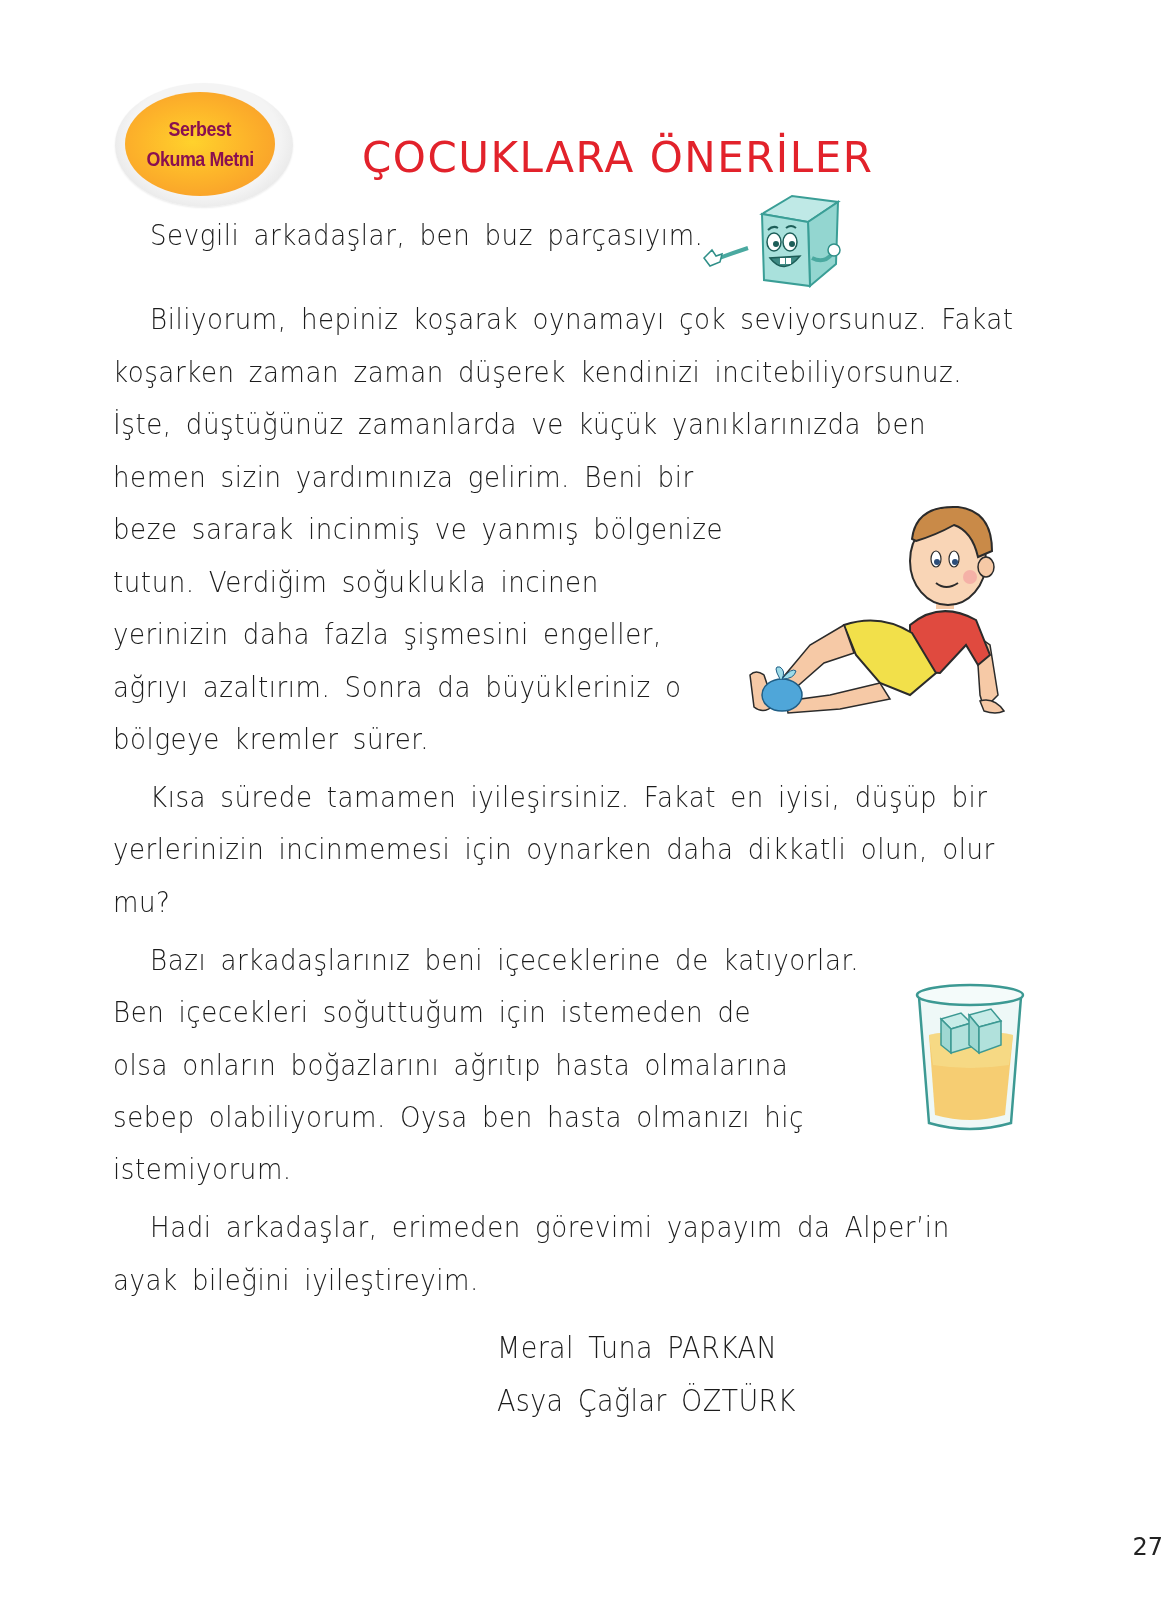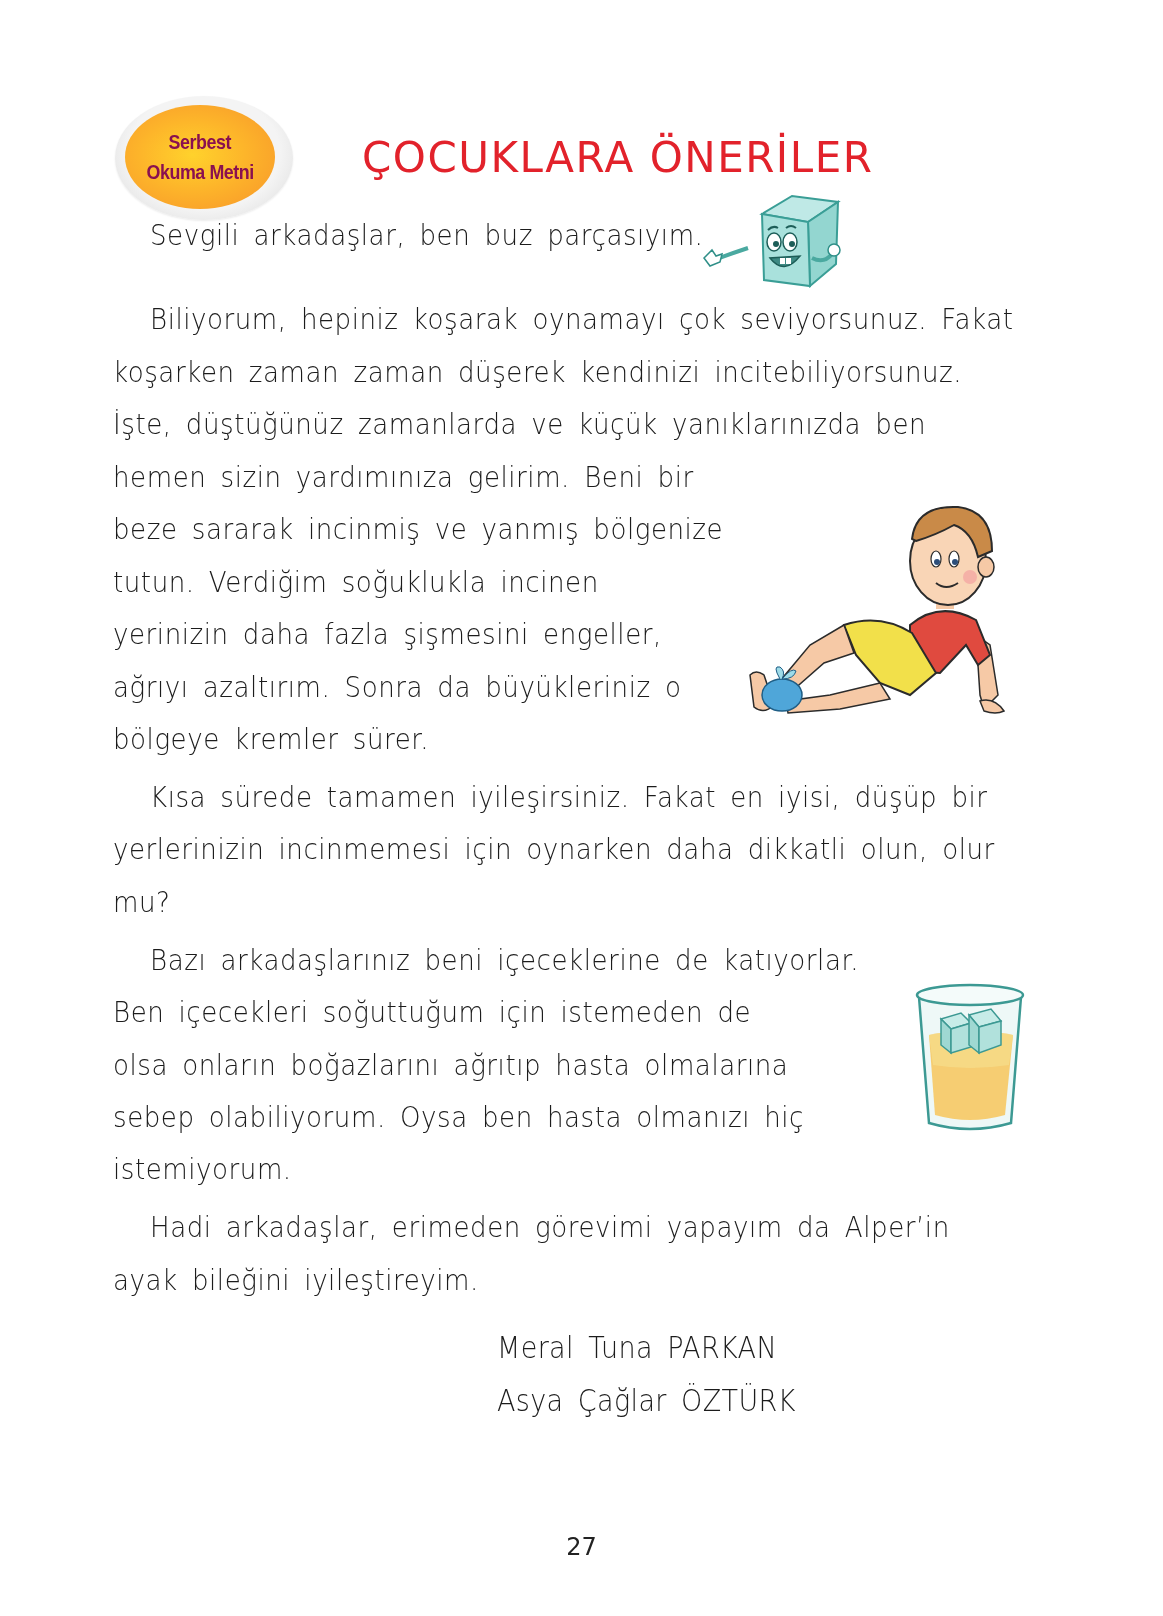--- a/index.html
+++ b/index.html
@@ -20,7 +20,7 @@
     
     .badge {
       position: absolute;
-      left: 115px; top: 96px;
+      left: 115px; top: 83px;
       width: 178px; height: 124px;
       border-radius: 50%;
       background: radial-gradient(ellipse at 50% 45%, #f4f4f4 60%, #d6d6d6 100%);

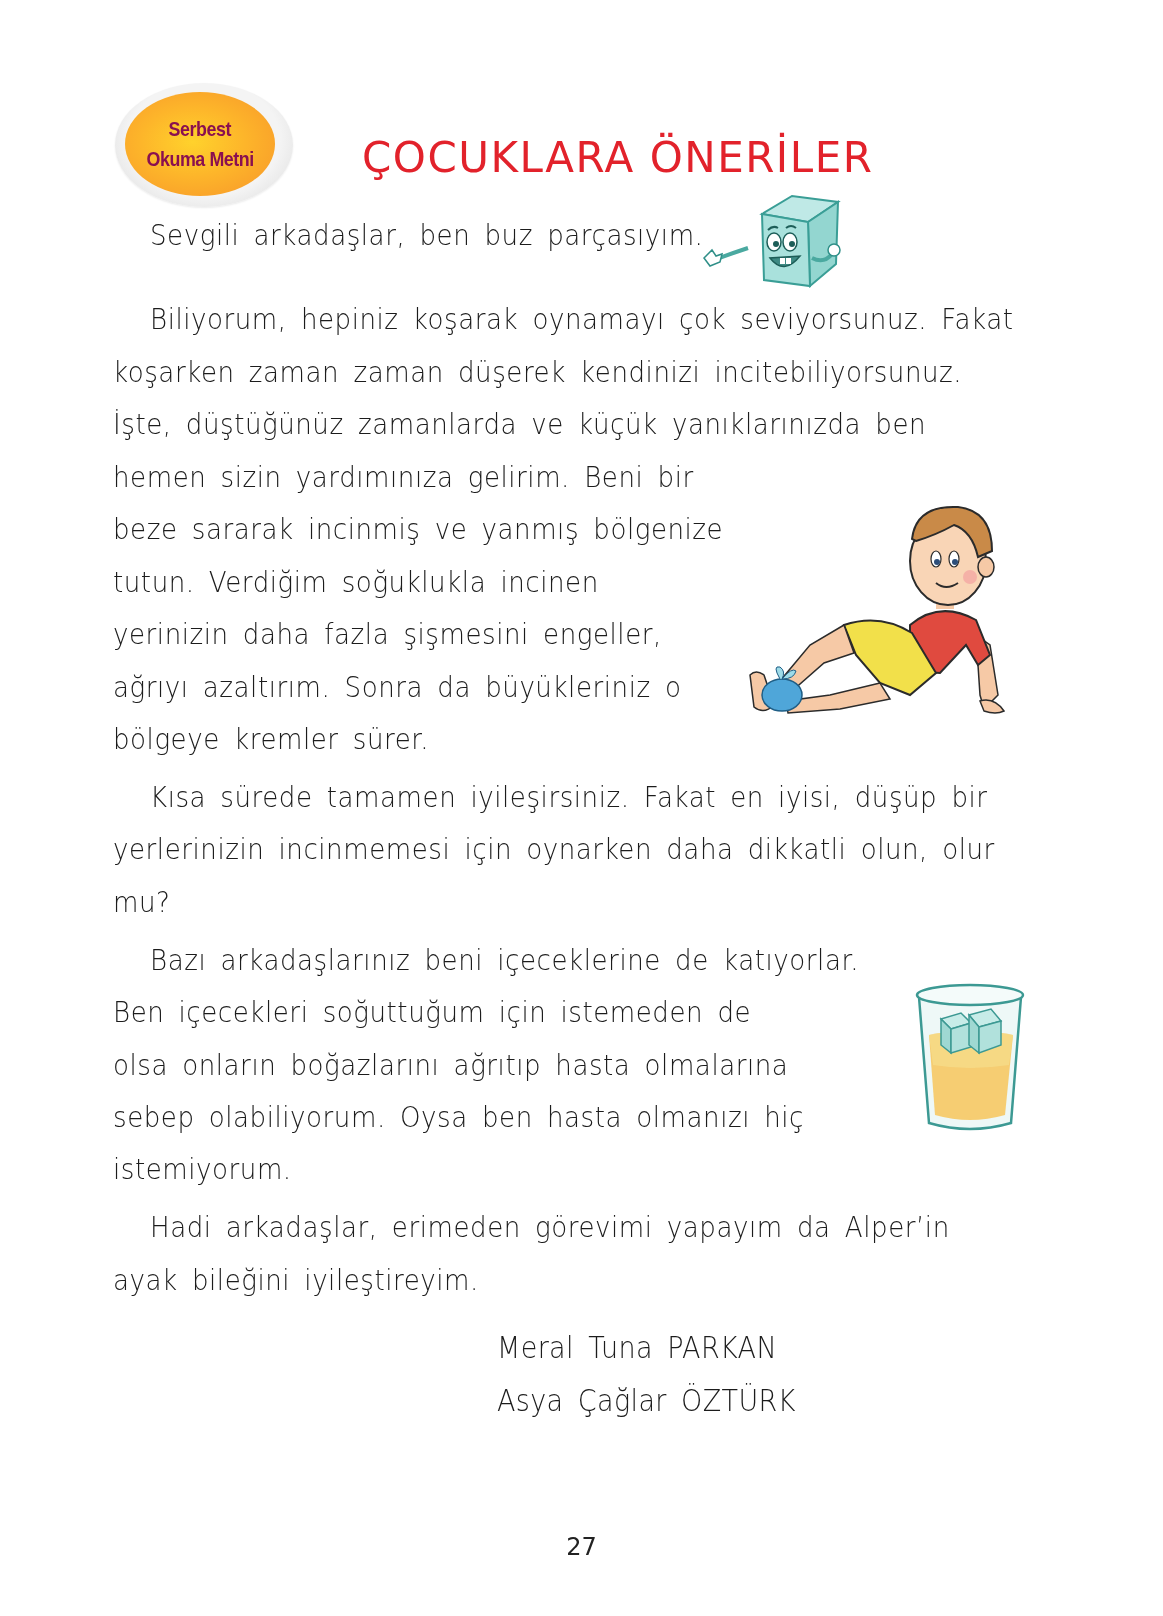--- a/index.html
+++ b/index.html
@@ -90,7 +90,7 @@
       position: absolute;
       left: 0; width: 1163px;
       top: 1533px;
-      text-align: center;
+      text-align: right;
       font-family: "DejaVu Sans", sans-serif;
       font-size: 24px;
       color: #222;

